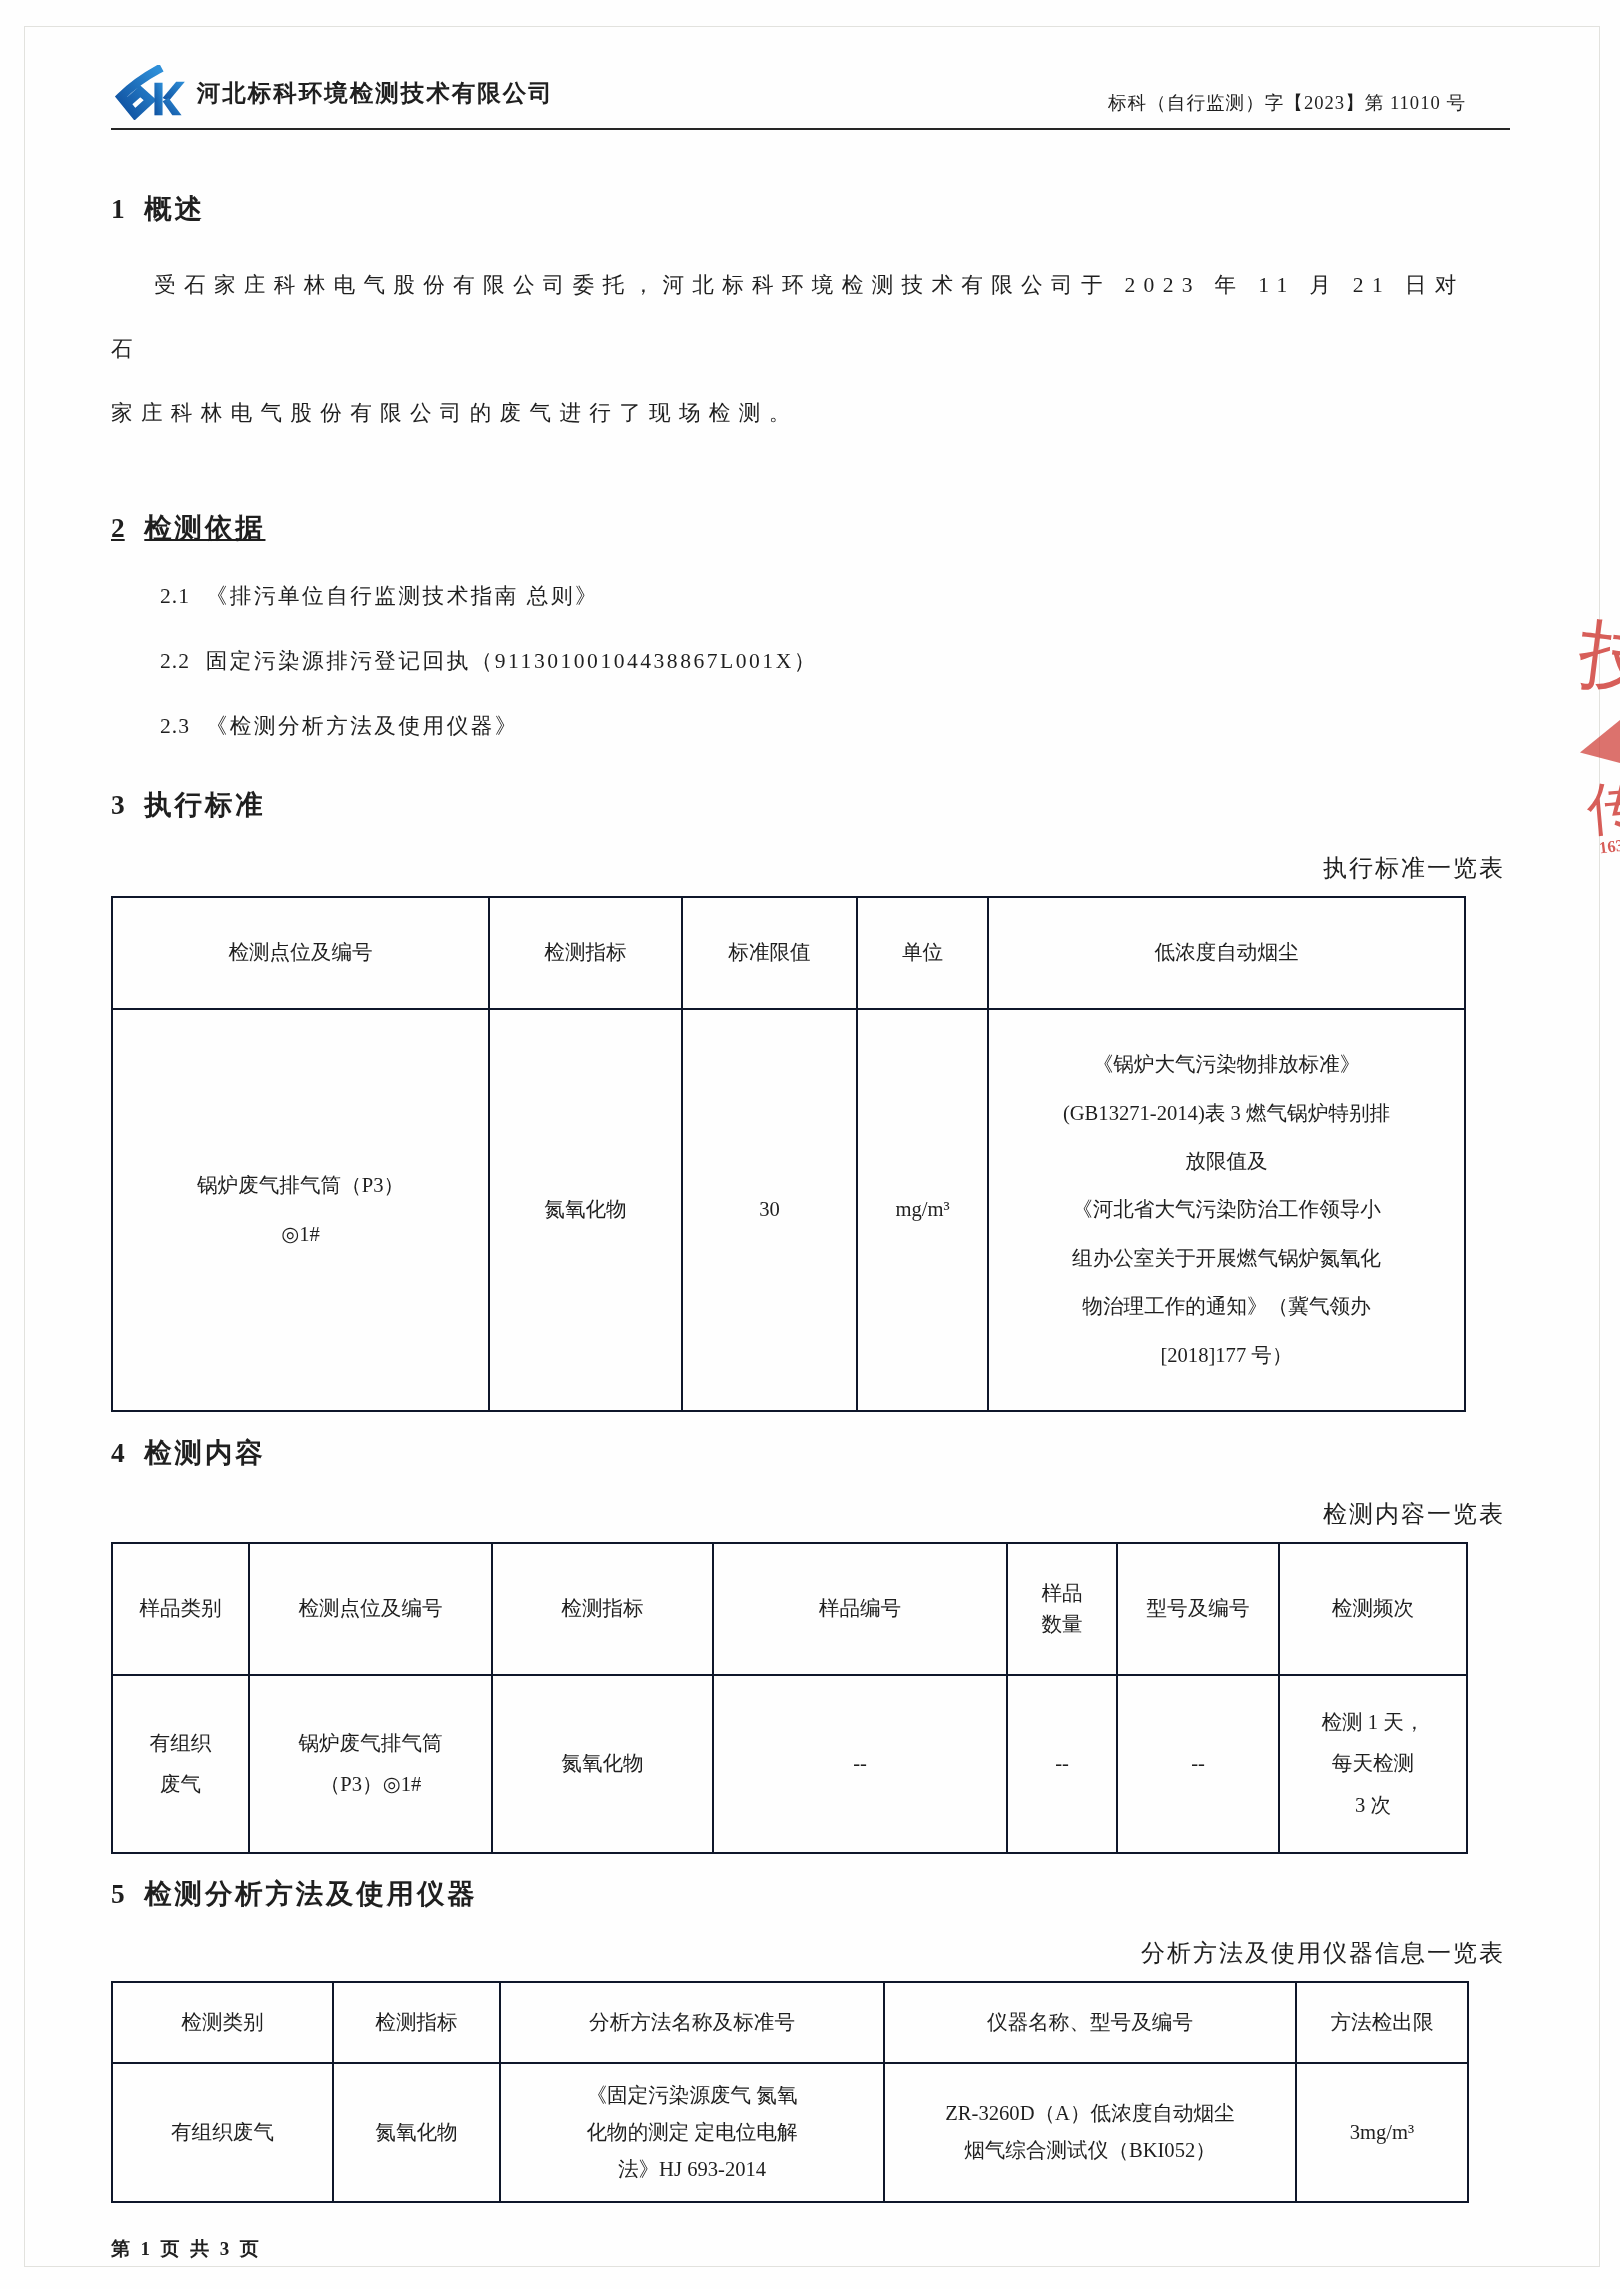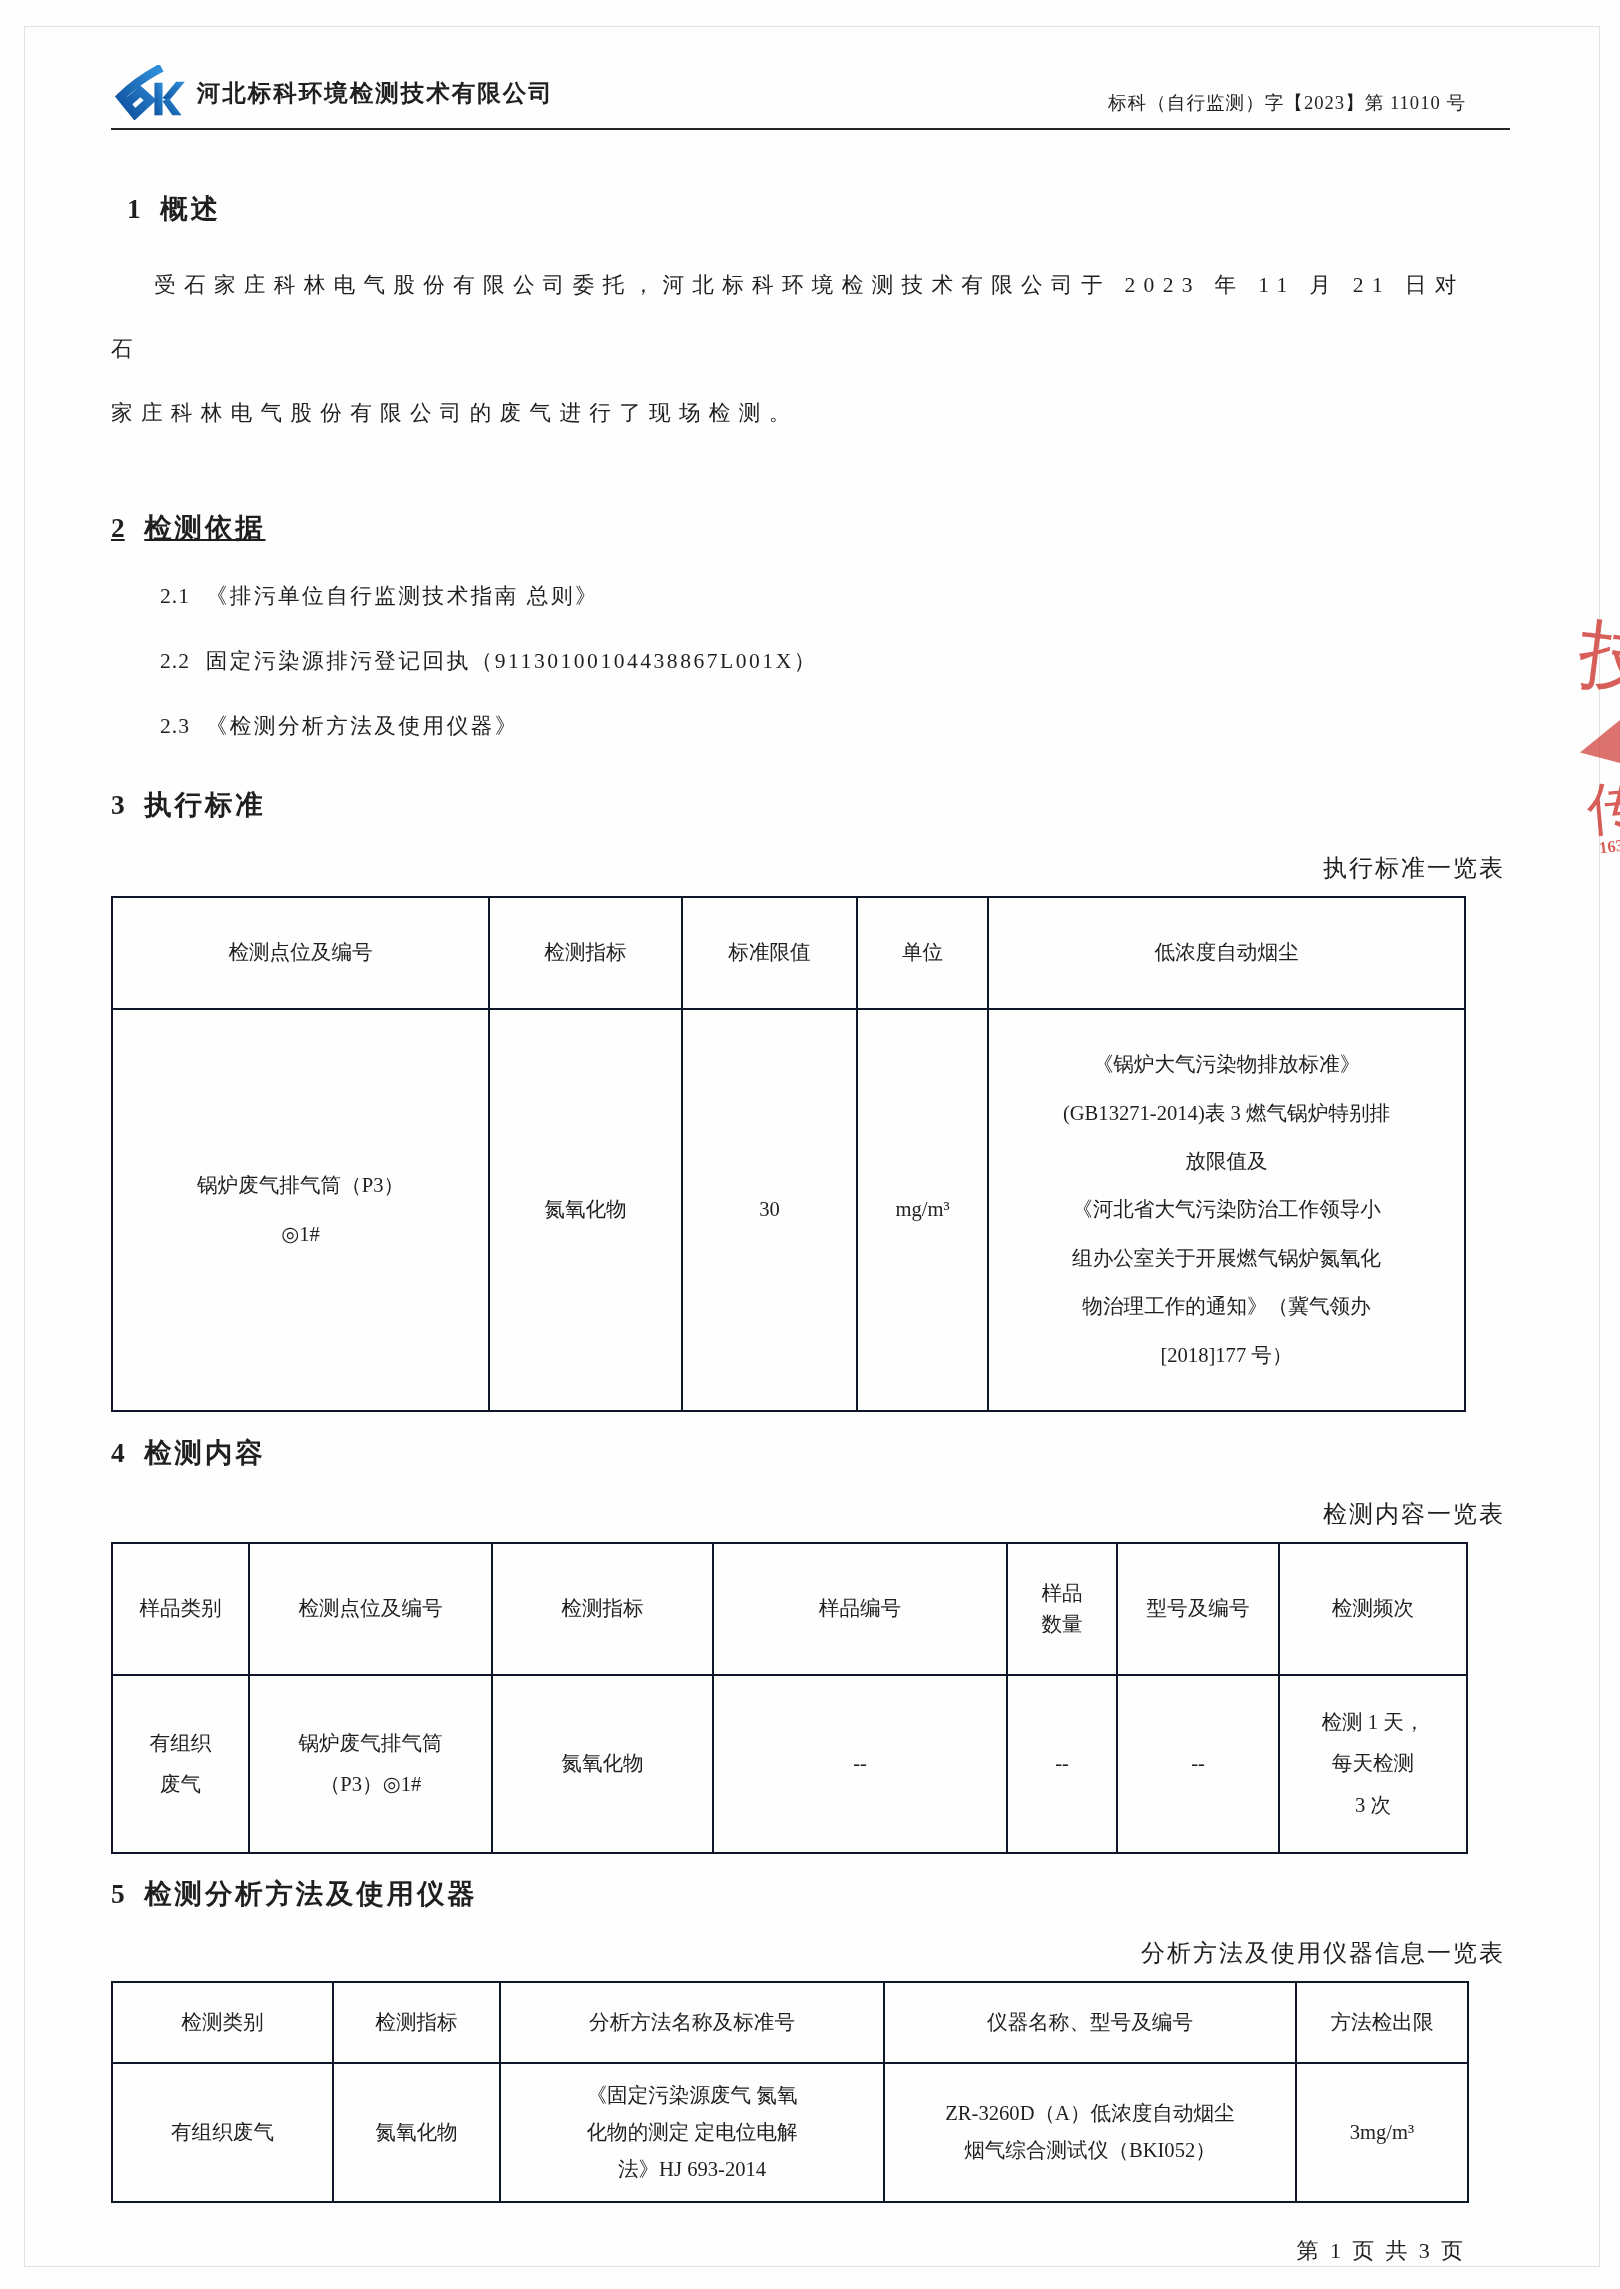--- a/index.html
+++ b/index.html
@@ -23,7 +23,7 @@
   
   .h{font-weight:bold;font-size:27.4px;letter-spacing:2.9px;line-height:1.2;}
   .h .num{margin-right:19.6px;letter-spacing:0;}
-  .h1{margin-top:63px;margin-left:16px;}
+  .h1{margin-top:63px;}
   .h2{margin-top:67px;text-decoration:underline;}
   .h3{margin-top:49px;}
   .h4{margin-top:25.5px;}

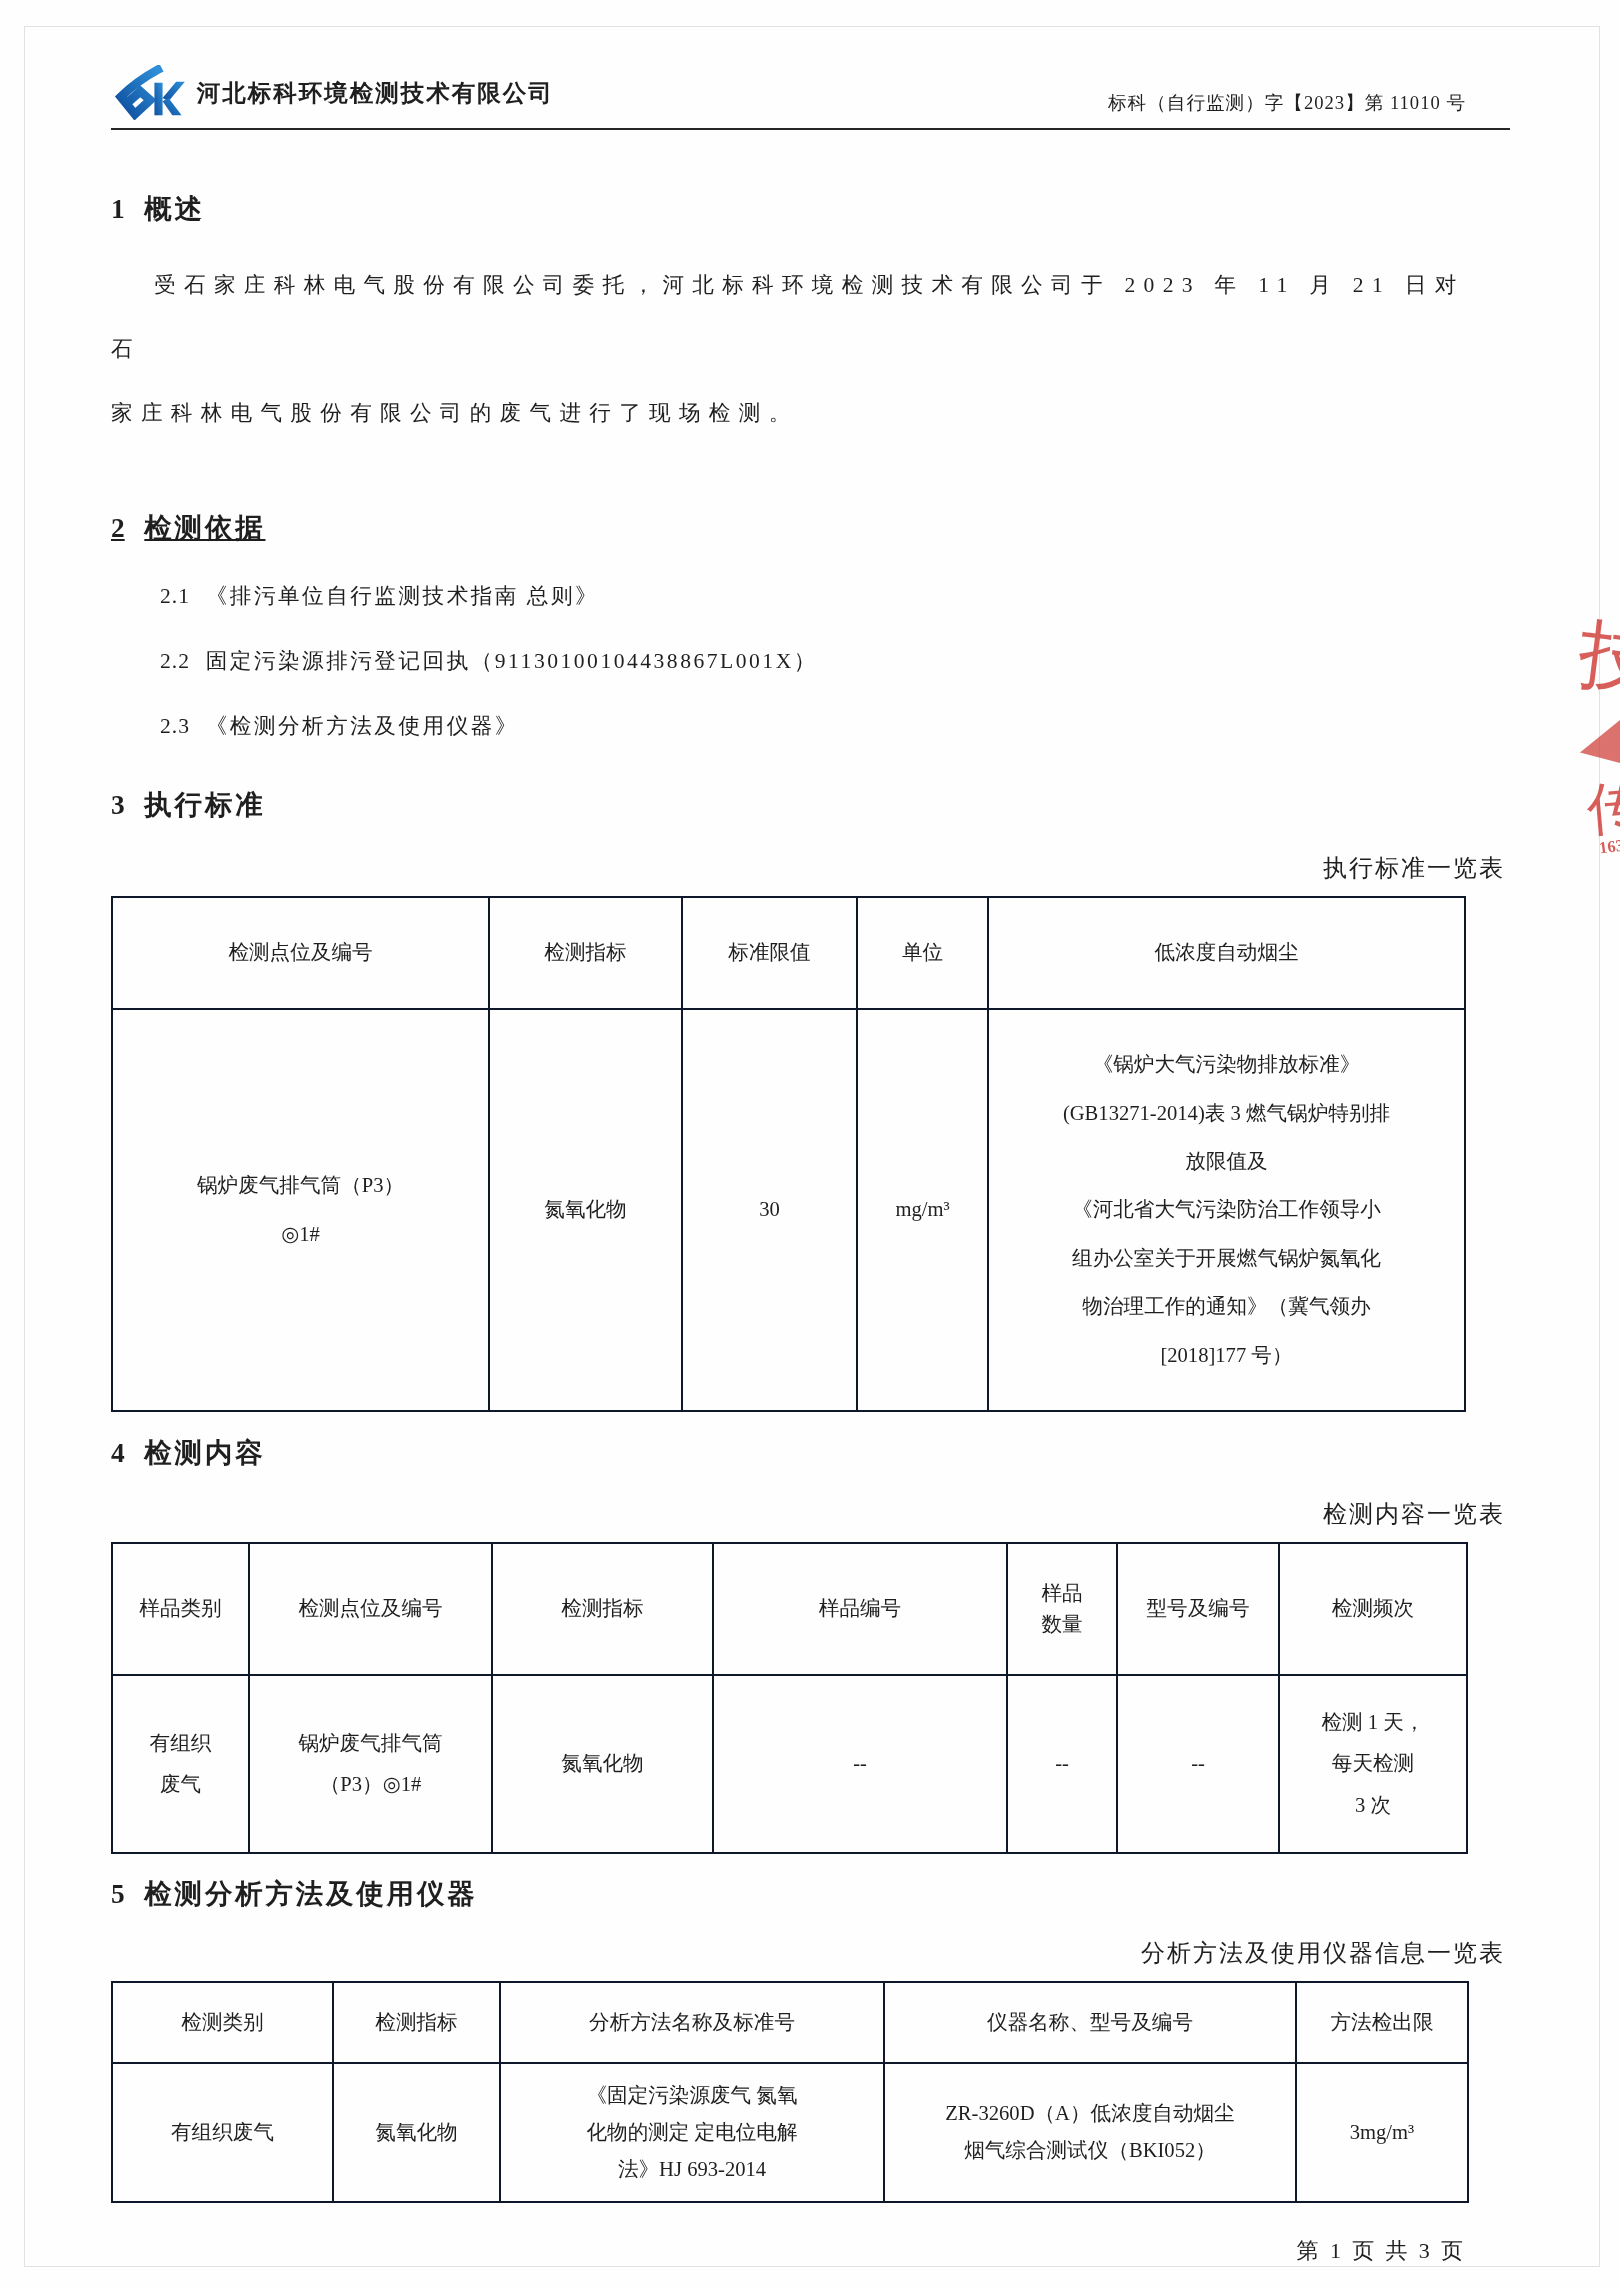--- a/index.html
+++ b/index.html
@@ -51,7 +51,7 @@
   .t3 .hrow td{height:71px;}
   .t3 .drow td{height:129px;line-height:1.8;}
 
-  .footer{margin-top:33px;text-align:right;font-size:22px;letter-spacing:2.9px;}
+  .footer{margin-top:33px;text-align:left;font-size:19px;letter-spacing:2.9px;font-weight:bold;}
 
   
   .stamp{position:absolute;top:617px;right:0;width:120px;height:247px;

